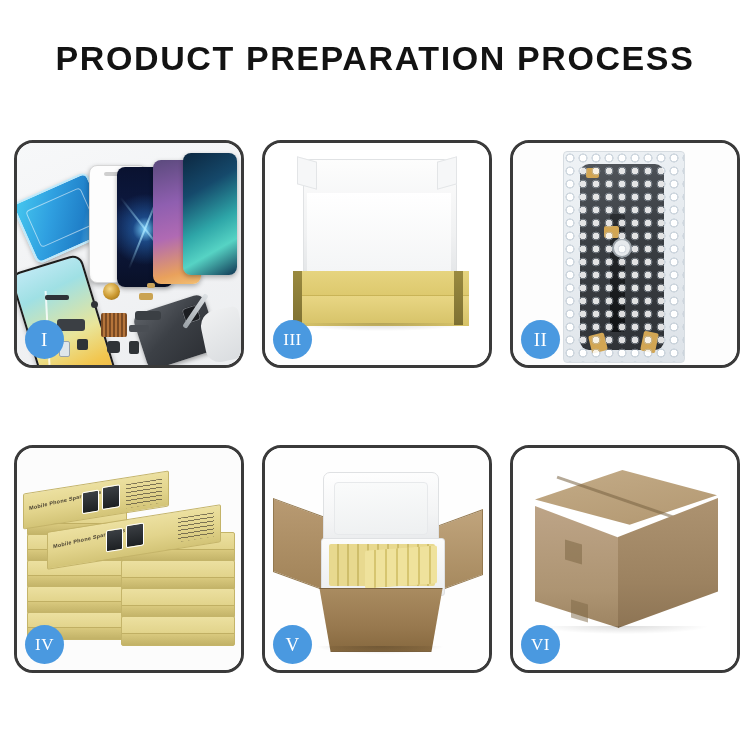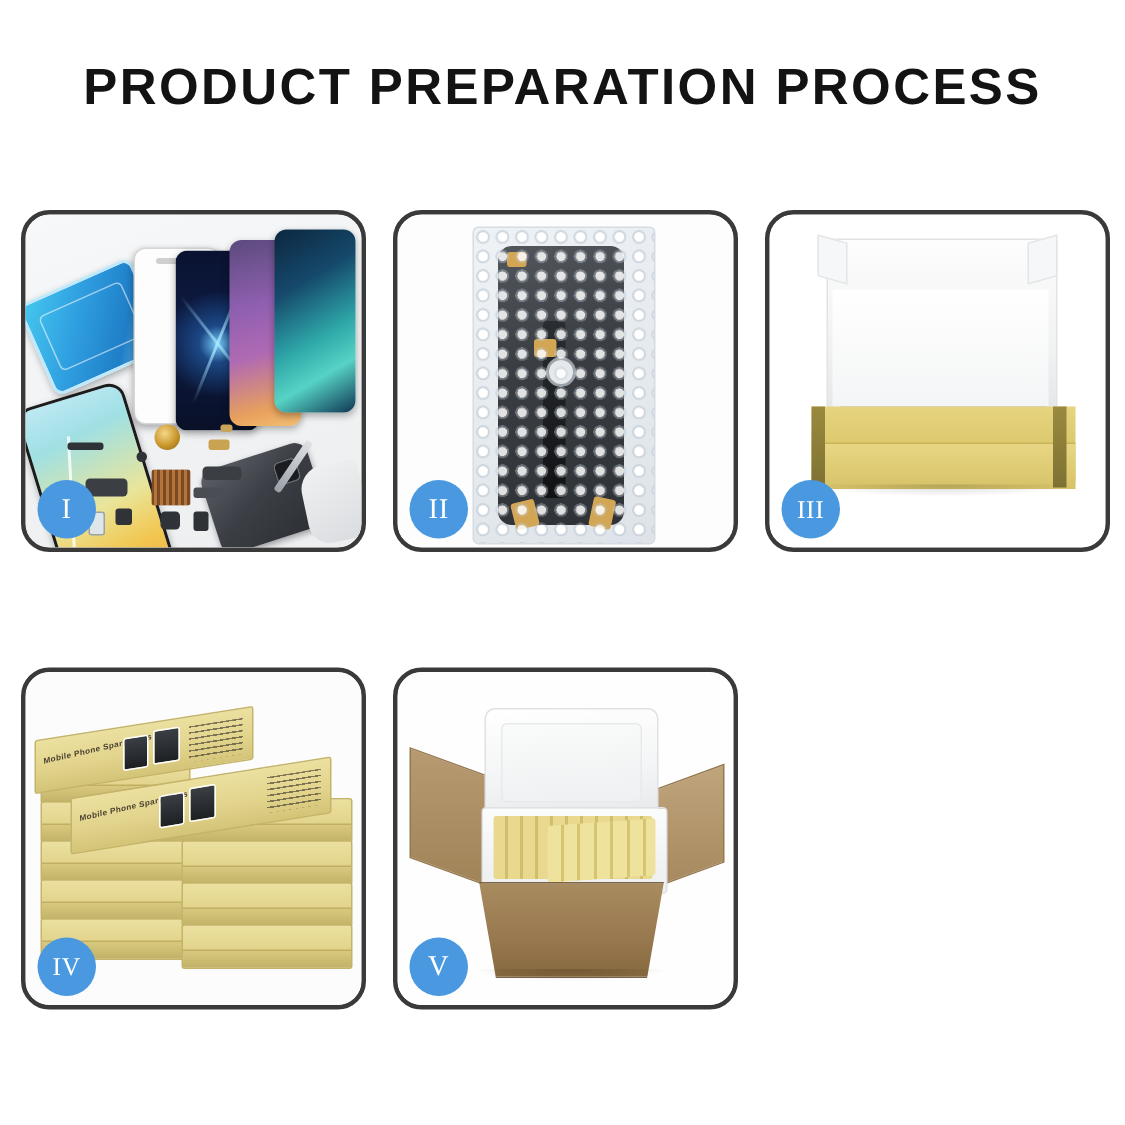--- a/index.html
+++ b/index.html
@@ -566,6 +566,23 @@
 
     <div class="panel">
       <div class="panel-photo">
+        <div class="p3-bg"></div>
+        <div class="box3-lid"></div>
+        <div class="box3-lid-tab-l"></div>
+        <div class="box3-lid-tab-r"></div>
+        <div class="box3-foam"></div>
+        <div class="box3-contents"></div>
+        <div class="box3-body"></div>
+        <div class="box3-front"></div>
+        <div class="box3-edge-l"></div>
+        <div class="box3-edge-r"></div>
+        <div class="box3-shadow"></div>
+      </div>
+      <div class="badge wide">III</div>
+    </div>
+
+    <div class="panel">
+      <div class="panel-photo">
         <div class="p2-bg"></div>
         <div class="bubble-pack">
           <div class="bubble-inner"></div>
@@ -583,23 +600,6 @@
 
     <div class="panel">
       <div class="panel-photo">
-        <div class="p3-bg"></div>
-        <div class="box3-lid"></div>
-        <div class="box3-lid-tab-l"></div>
-        <div class="box3-lid-tab-r"></div>
-        <div class="box3-foam"></div>
-        <div class="box3-contents"></div>
-        <div class="box3-body"></div>
-        <div class="box3-front"></div>
-        <div class="box3-edge-l"></div>
-        <div class="box3-edge-r"></div>
-        <div class="box3-shadow"></div>
-      </div>
-      <div class="badge wide">III</div>
-    </div>
-
-    <div class="panel">
-      <div class="panel-photo">
         <div class="p4-bg"></div>
         <div class="stack">
           <div class="sbox sL1">

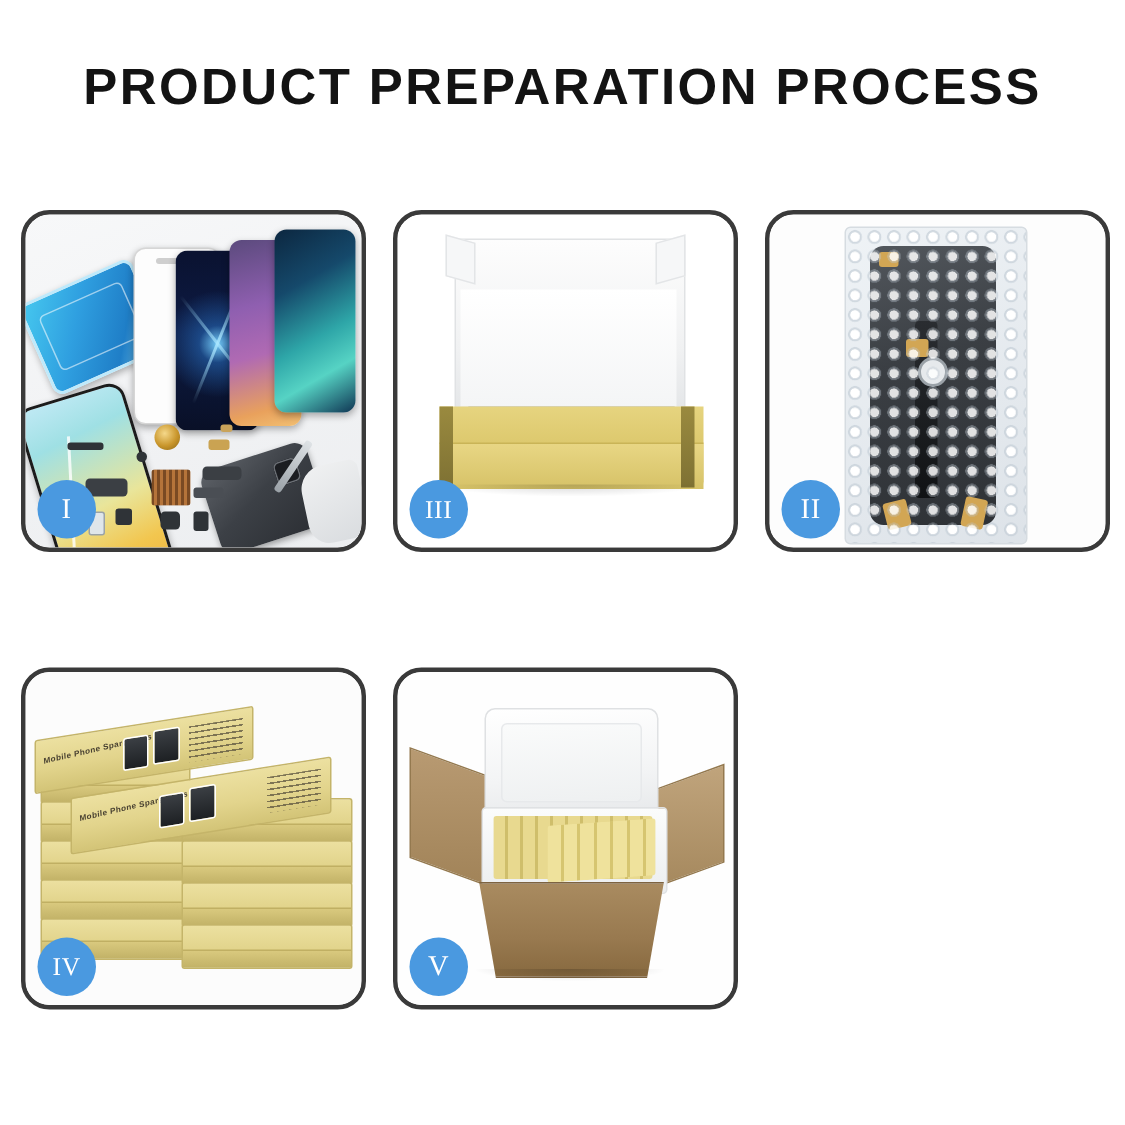--- a/index.html
+++ b/index.html
@@ -667,6 +667,19 @@
       <div class="badge">V</div>
     </div>
 
+    <div class="panel">
+      <div class="panel-photo">
+        <div class="p6-bg"></div>
+        <div class="c6-top"></div>
+        <div class="c6-seam"></div>
+        <div class="c6-left"></div>
+        <div class="c6-right"></div>
+        <div class="c6-tab1"></div>
+        <div class="c6-tab2"></div>
+        <div class="c6-shadow"></div>
+      </div>
+      <div class="badge wide">VI</div>
+    </div>
 
   </div>
 </div>

